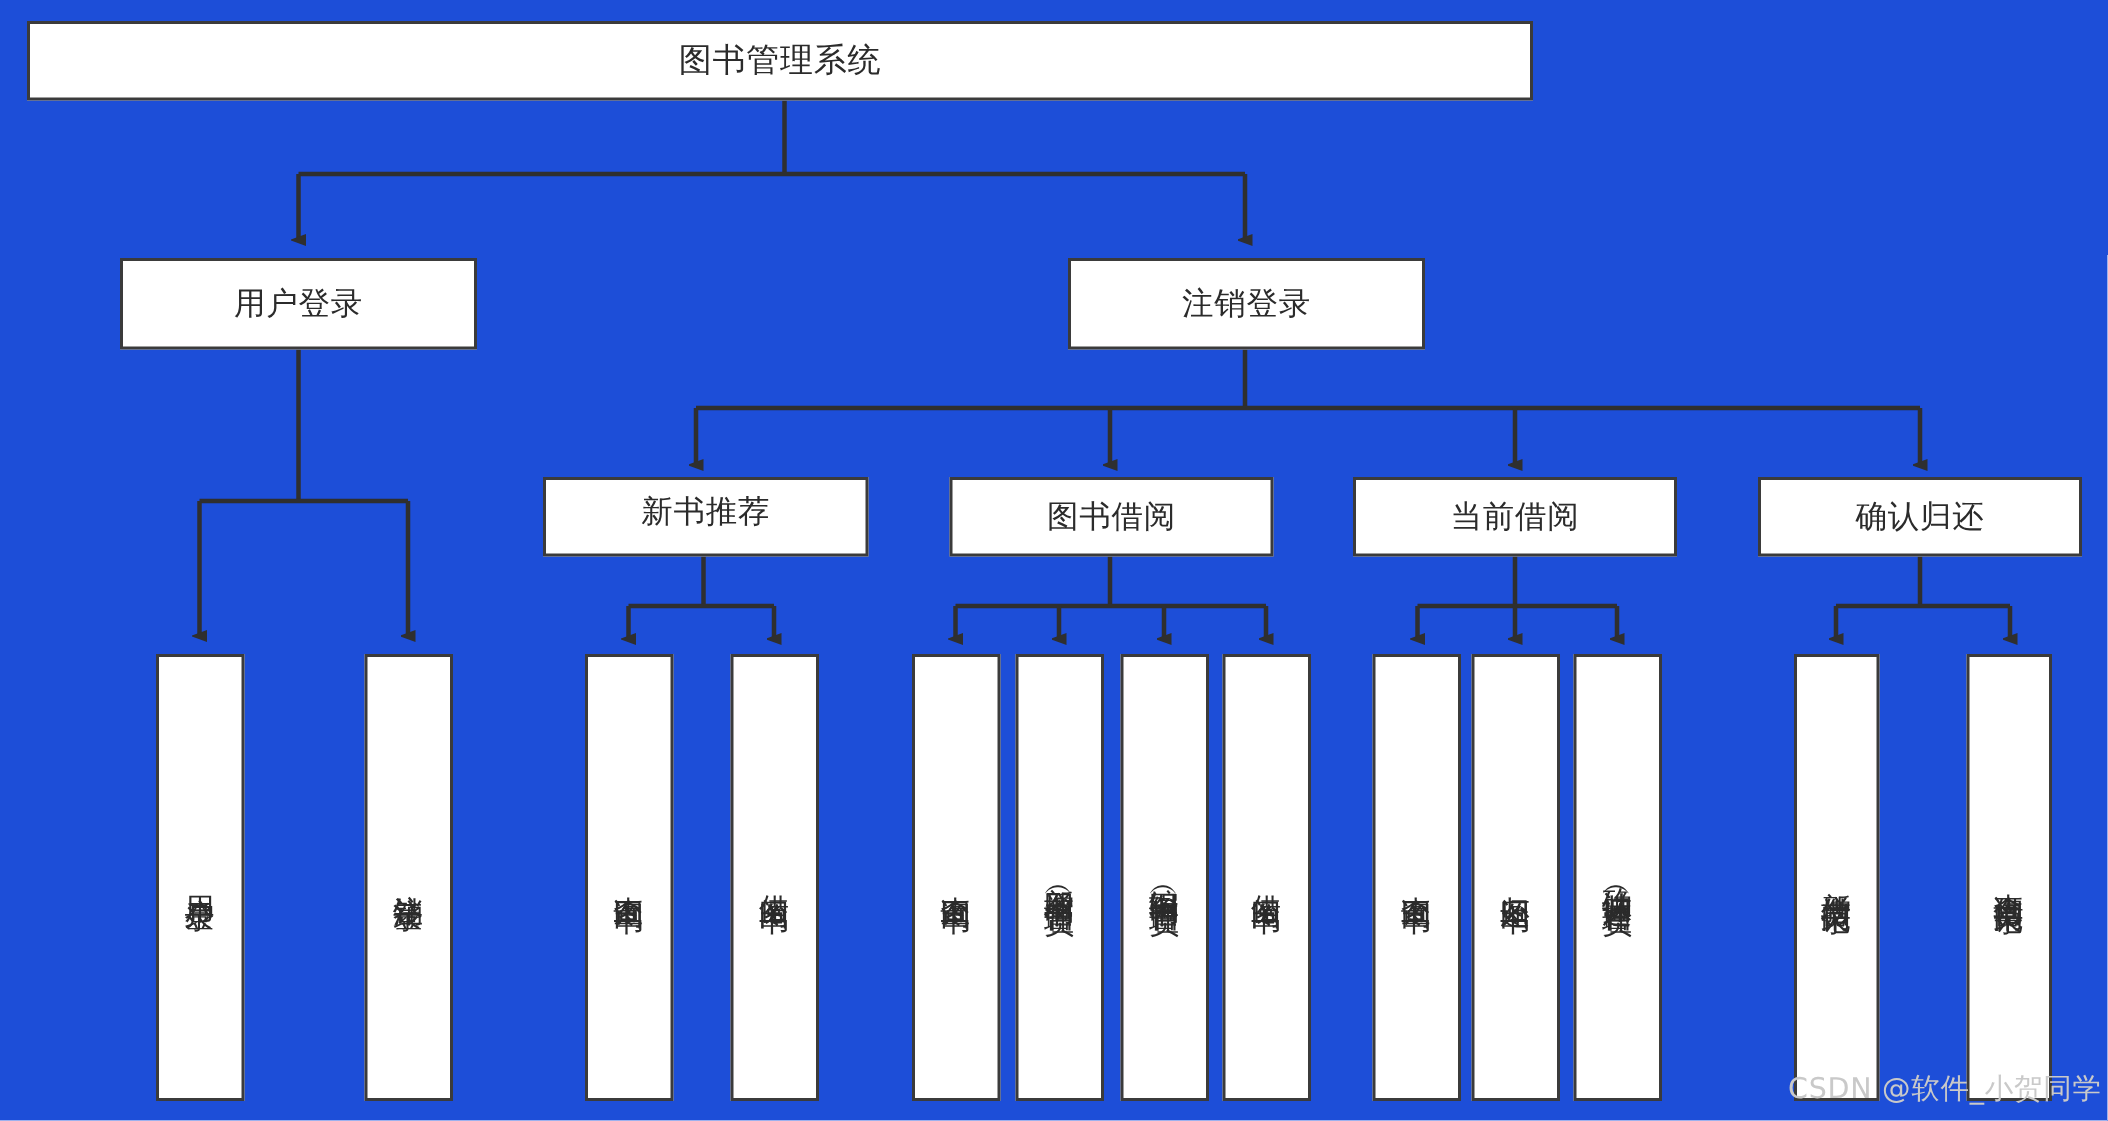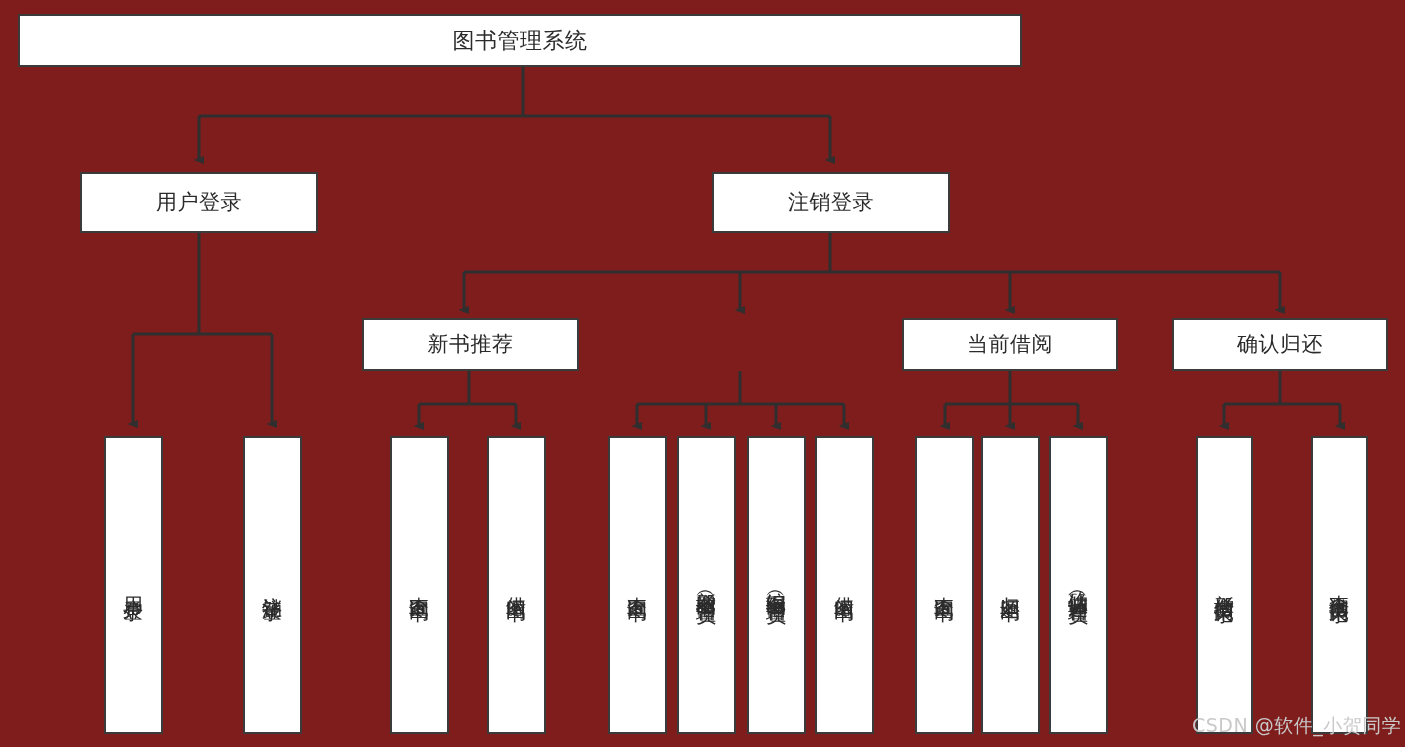--- a/index.html
+++ b/index.html
@@ -15,7 +15,7 @@
     position: relative;
     width: 1405px;
     height: 747px;
-    background: #7f1d1d;
+    background: #1d4ed8;
     overflow: hidden;
   }
   #diagram-svg {

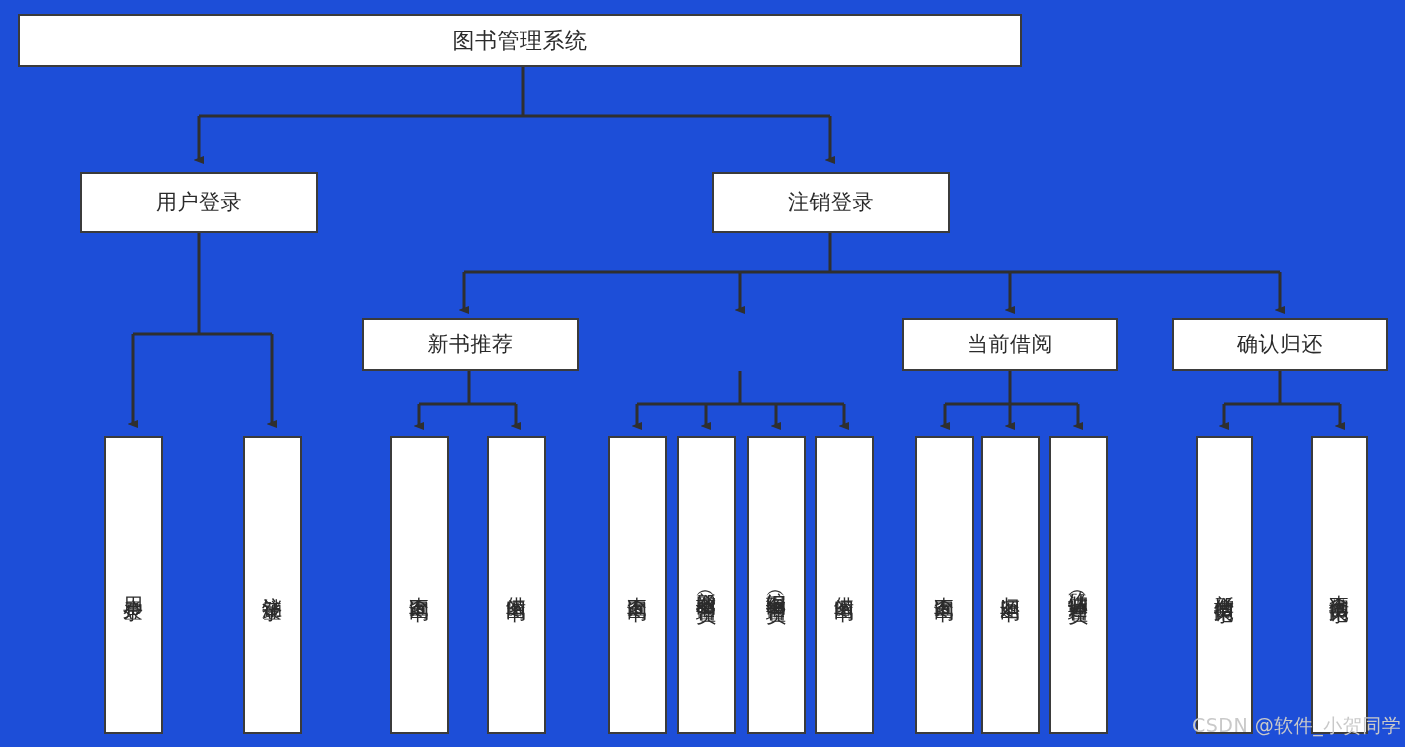--- a/index.html
+++ b/index.html
@@ -129,7 +129,7 @@
     <span class="label">注销登录</span>
   </div>
 
-  <div class="node" style="left:362px; top:318px; width:217px; height:53px;">
+  <div class="node" style="left:362px; top:318px; width:217px; height:53px;font-family:Liberation Mono, monospace;">
     <span class="label">新书推荐</span>
   </div>
 

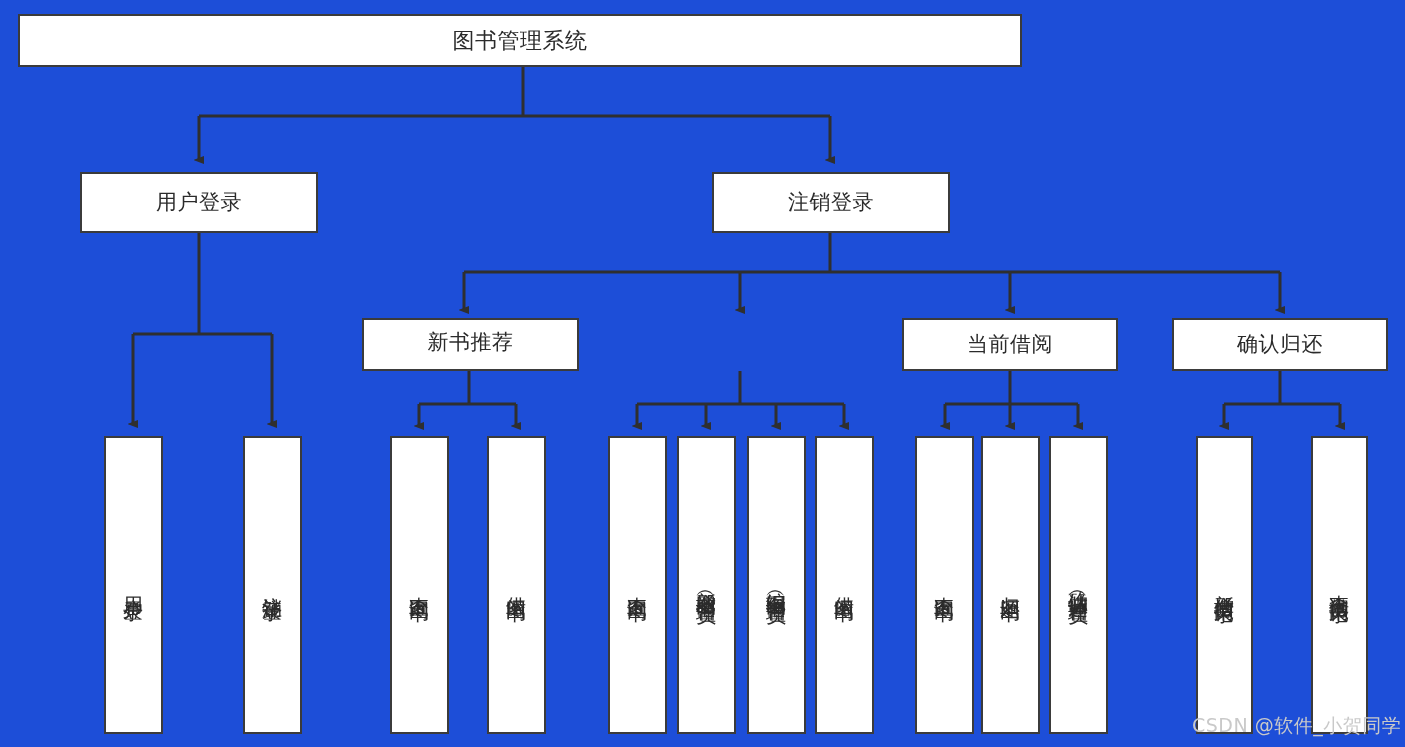--- a/index.html
+++ b/index.html
@@ -133,6 +133,9 @@
     <span class="label">新书推荐</span>
   </div>
 
+  <div class="node" style="left:633px; top:318px; width:216px; height:53px;">
+    <span class="label">图书借阅</span>
+  </div>
 
   <div class="node" style="left:902px; top:318px; width:216px; height:53px;align-items:center;">
     <span class="label">当前借阅</span>

